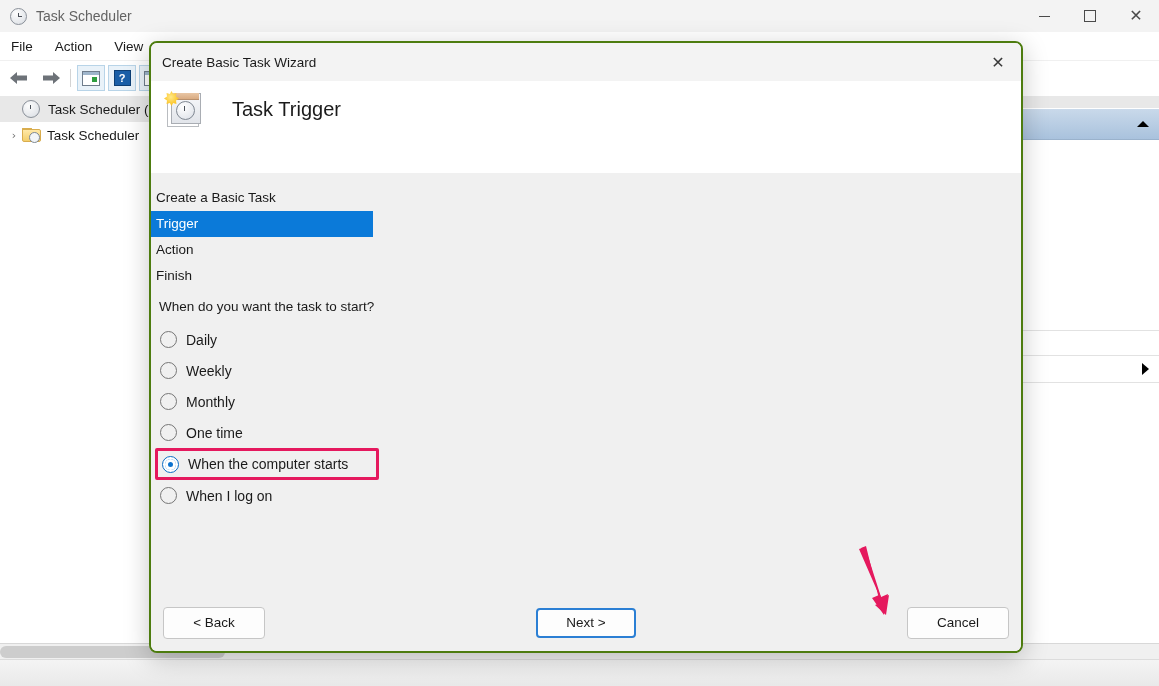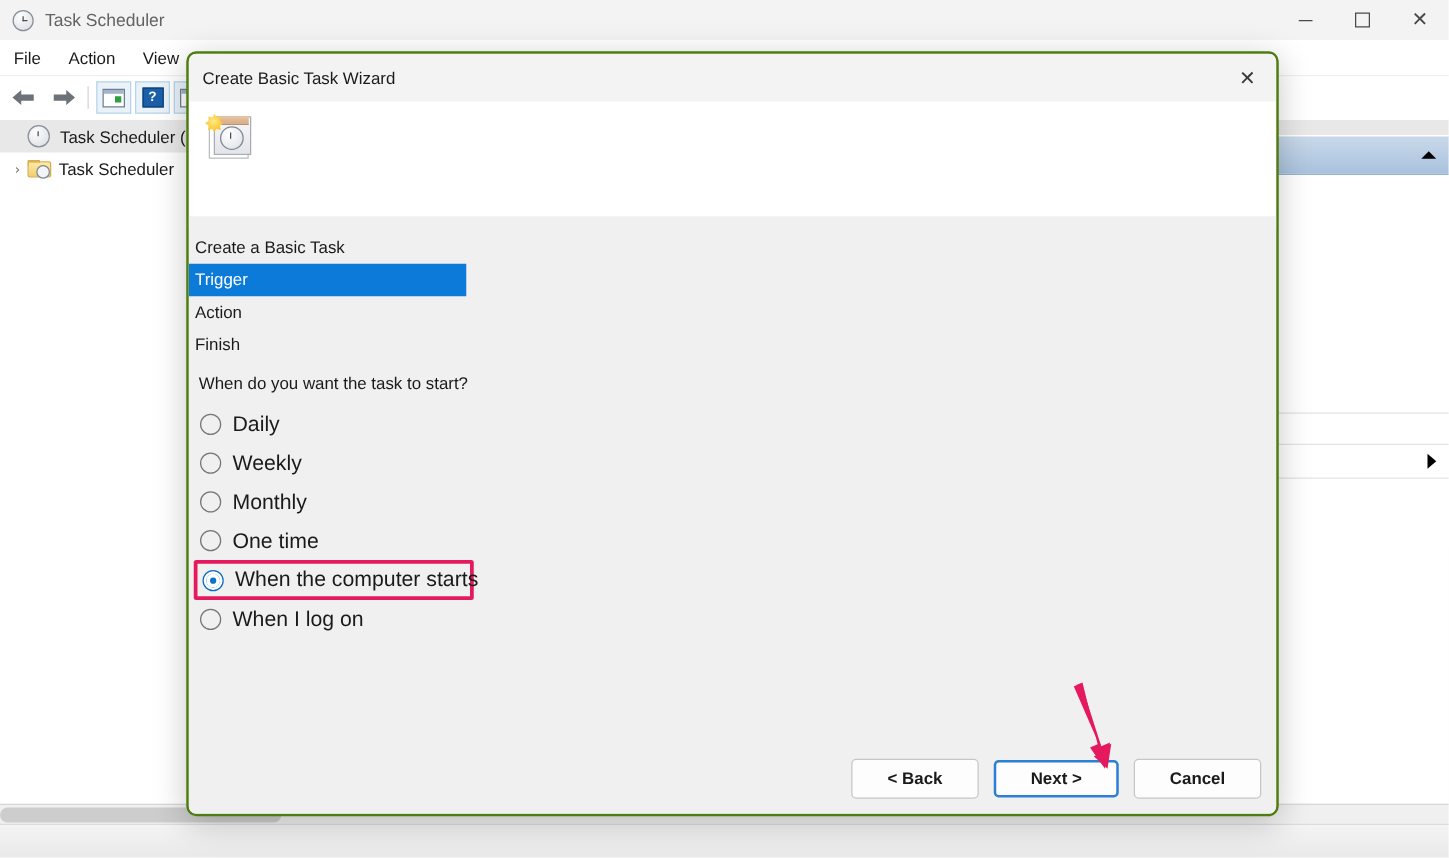--- a/index.html
+++ b/index.html
@@ -611,6 +611,7 @@
       <span class="cal-clock"></span>
       <span class="sun"></span>
     </div>
+    <div id="wizard-banner-heading">Task Trigger</div>
   </div>
 
   <div id="wizard-body">

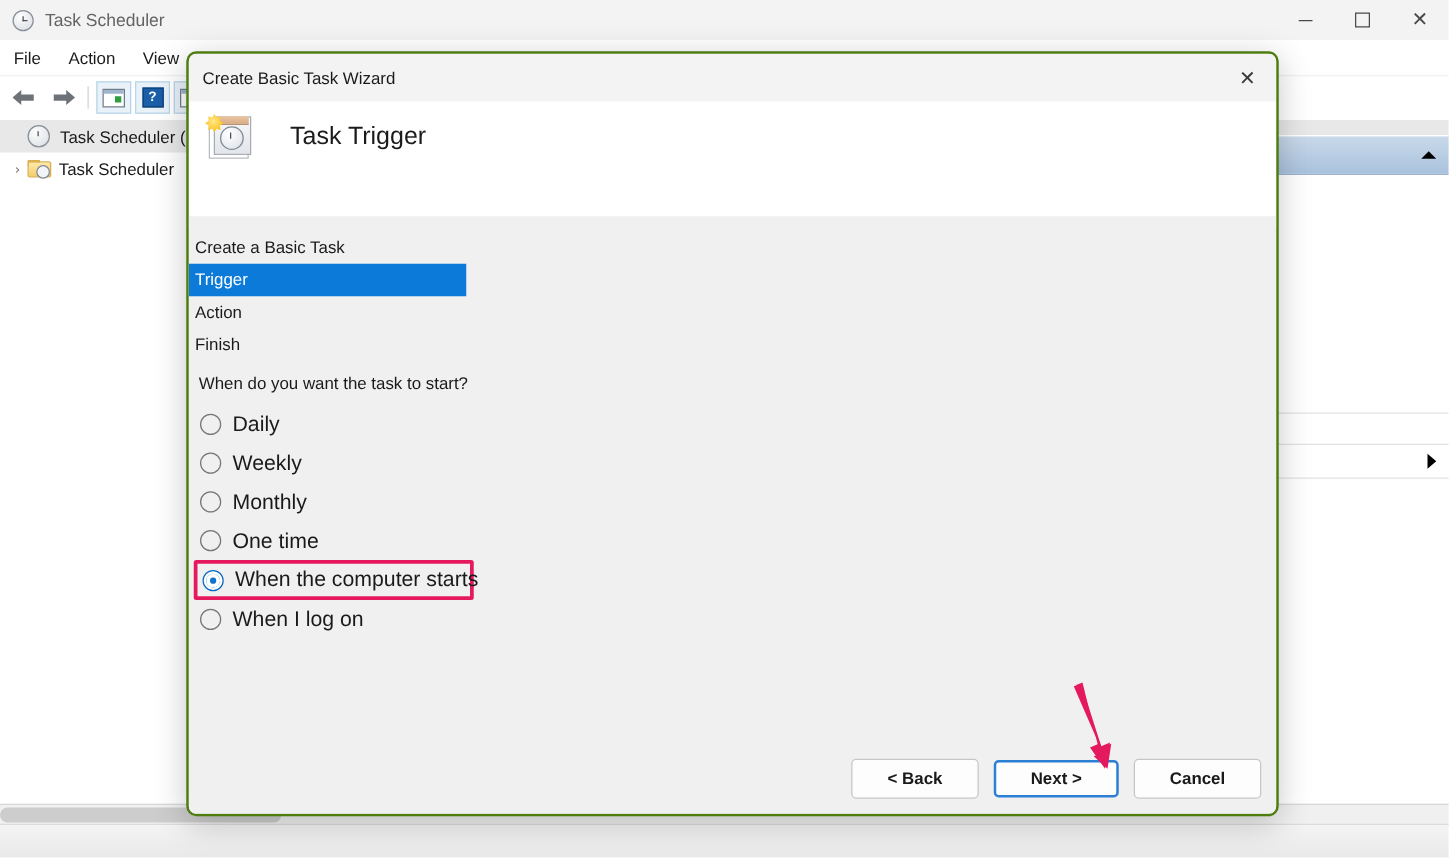--- a/index.html
+++ b/index.html
@@ -459,7 +459,7 @@
     box-shadow: inset 0 0 0 3px #ffffff;
   }
   .radio-label {
-    font-size: 17px;
+    font-size: 14px;
     color: #1a1a1a;
     white-space: nowrap;
   }

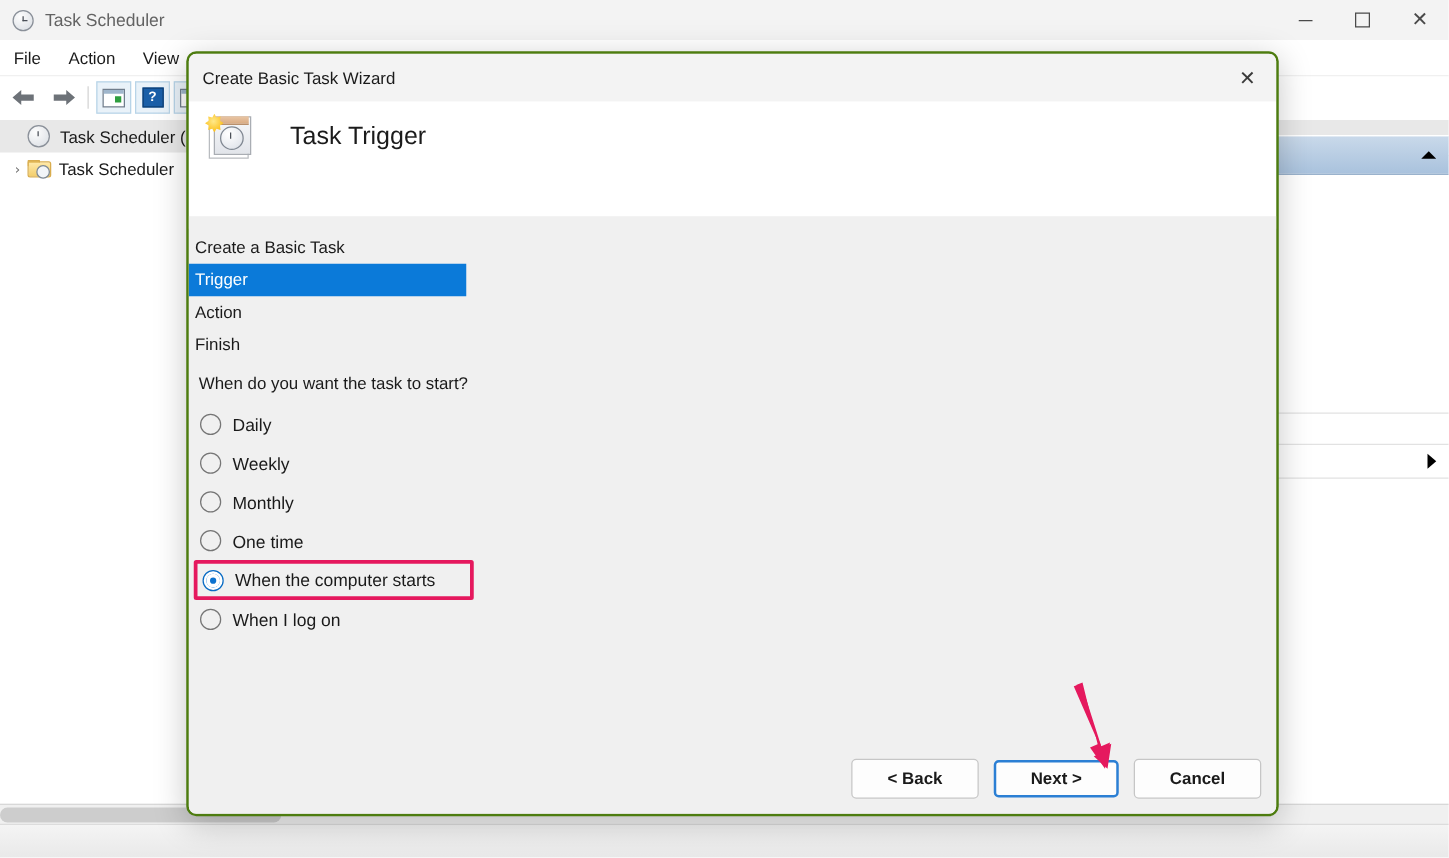--- a/index.html
+++ b/index.html
@@ -471,9 +471,8 @@
     background: #f0f0f0;
     display: flex;
     align-items: center;
-    justify-content: flex-end;
+    justify-content: space-between;
     padding-right: 12px;
-    font-weight: bold;
   }
   .wiz-button {
     width: 100px; height: 30px;

